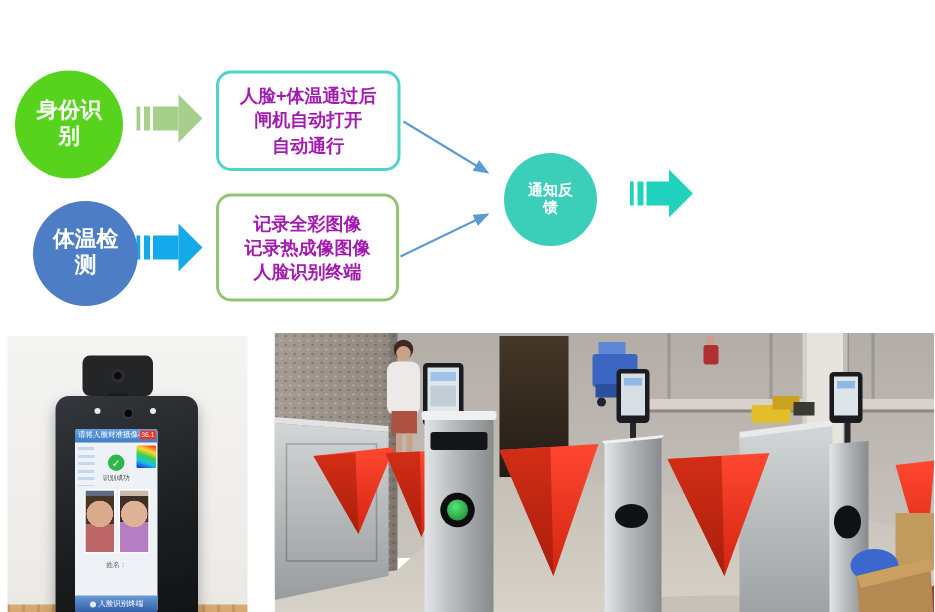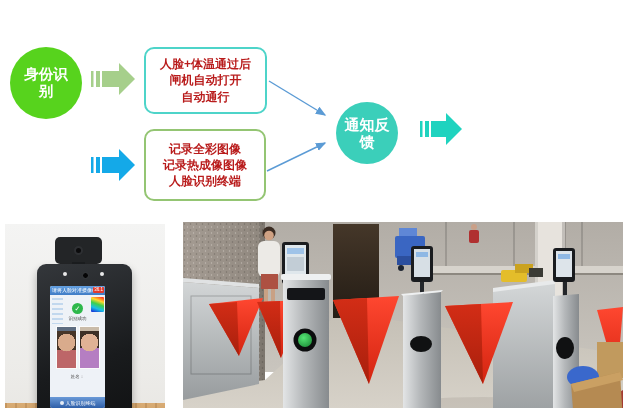--- a/index.html
+++ b/index.html
@@ -16,7 +16,7 @@
   .node-temp{left:22px;top:94px;width:70px;height:70px;background:var(--temp-blue);font-size:14.5px;}
   .node-feedback{left:336px;top:62px;width:62px;height:62px;background:var(--feedback-teal);font-size:15px;}
   .fbox{position:absolute;background:#fff;display:flex;align-items:center;justify-content:center;
-        text-align:center;font-weight:bold;color:#b91c1c;line-height:1.35;}
+        text-align:center;font-weight:bold;color:#a21caf;line-height:1.35;}
   .fbox-gate{left:144px;top:7px;width:119px;height:63px;border:2px solid var(--gate-box-border);
              border-radius:10px;font-size:12px;}
   .fbox-record{left:144px;top:89px;width:118px;height:68px;border:2px solid var(--record-box-border);

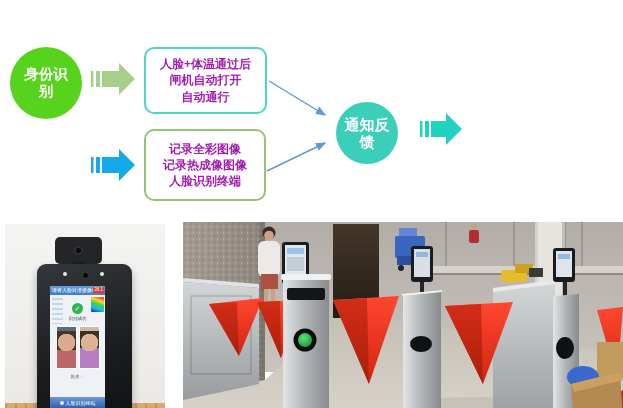--- a/index.html
+++ b/index.html
@@ -14,7 +14,7 @@
         color:#fff;font-weight:bold;text-align:center;line-height:1.15;}
   .node-identity{left:10px;top:7px;width:72px;height:72px;background:var(--identity-green);font-size:14.5px;}
   .node-temp{left:22px;top:94px;width:70px;height:70px;background:var(--temp-blue);font-size:14.5px;}
-  .node-feedback{left:336px;top:62px;width:62px;height:62px;background:var(--feedback-teal);font-size:15px;}
+  .node-feedback{left:336px;top:62px;width:62px;height:62px;background:var(--feedback-teal);font-size:10px;}
   .fbox{position:absolute;background:#fff;display:flex;align-items:center;justify-content:center;
         text-align:center;font-weight:bold;color:#a21caf;line-height:1.35;}
   .fbox-gate{left:144px;top:7px;width:119px;height:63px;border:2px solid var(--gate-box-border);

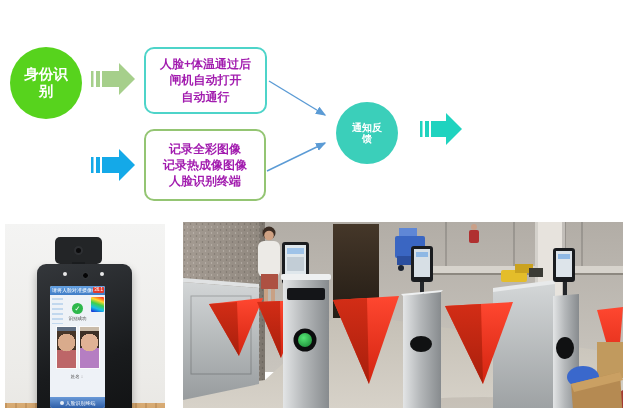--- a/index.html
+++ b/index.html
@@ -107,6 +107,8 @@
 
     <div class="node node-identity pre">身份识
 别</div>
+    <div class="node node-temp pre">体温检
+测</div>
     <div class="node node-feedback pre">通知反
 馈</div>
 

